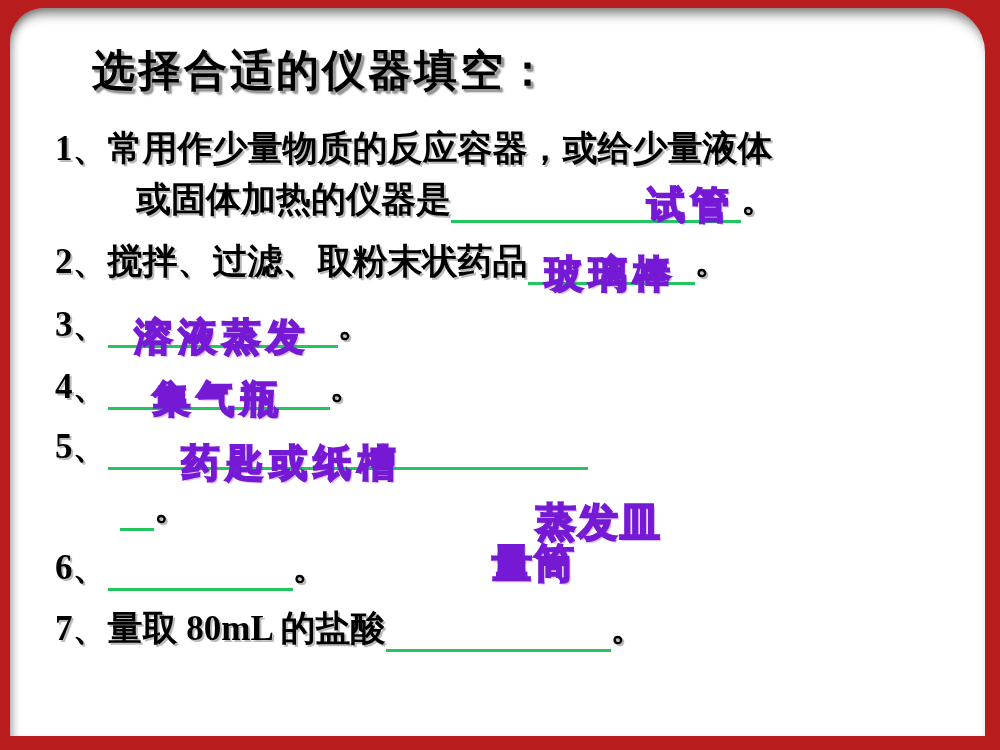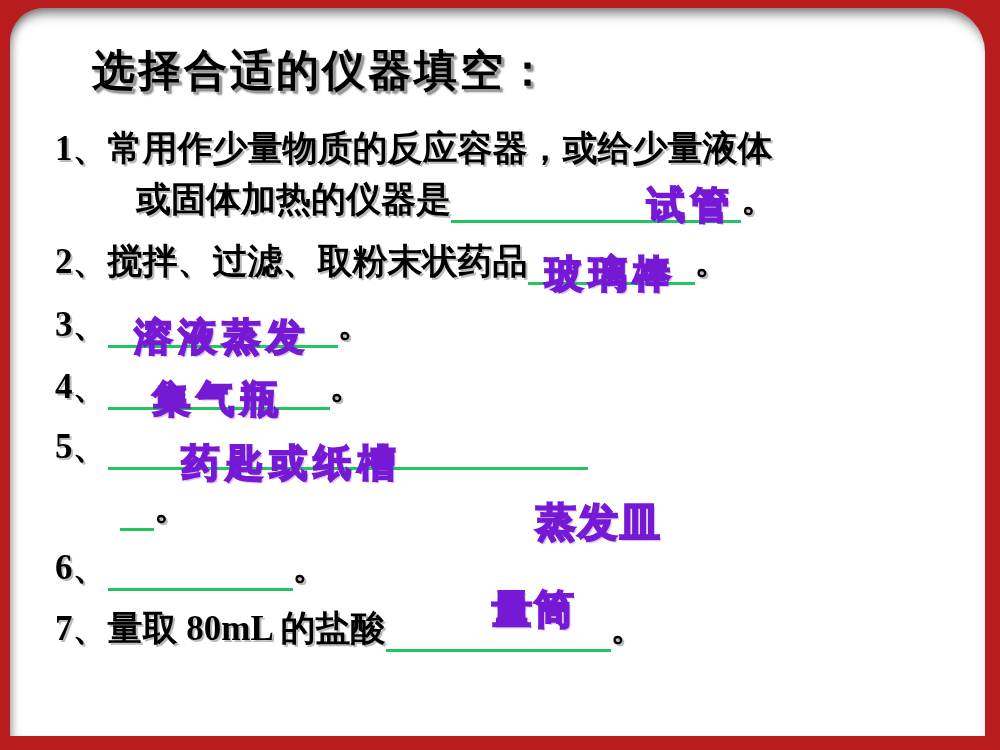--- a/index.html
+++ b/index.html
@@ -89,7 +89,7 @@
     letter-spacing: 2px;
   }
   .ans-evaporating { left: 536px; top: 503px; }
-  .ans-cylinder    { left: 492px; top: 590px; }
+  .ans-cylinder    { left: 492px; top: 544px; }
 </style>
 </head>
 <body>

